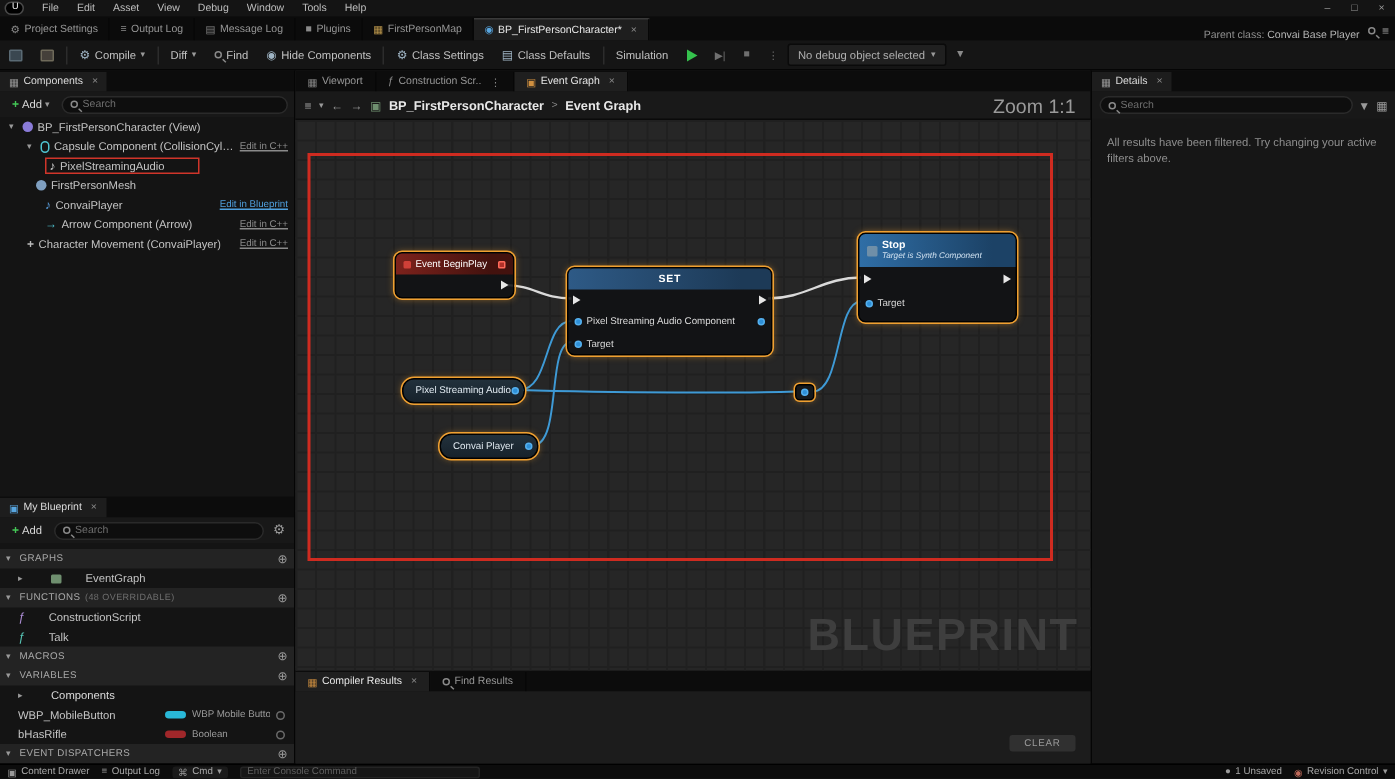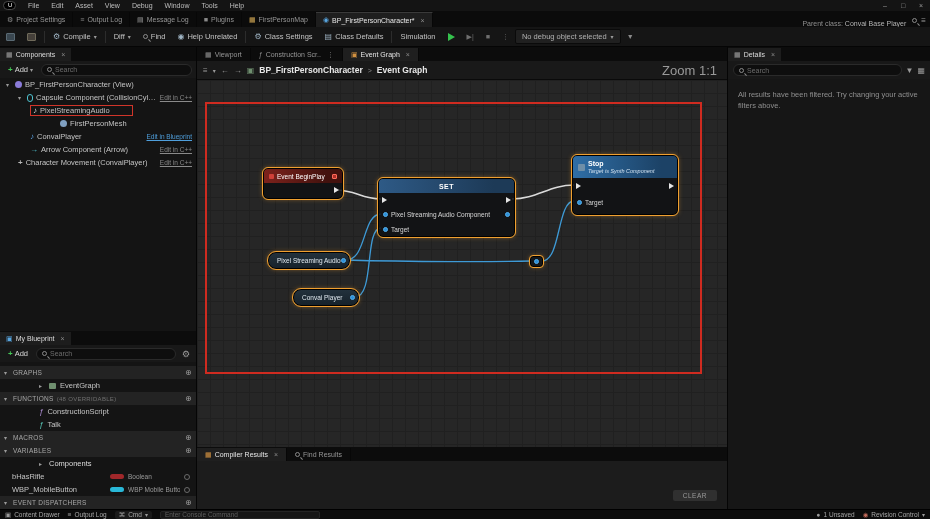--- a/index.html
+++ b/index.html
@@ -243,7 +243,7 @@
     </div>
     <div class="tb">
       <span class="gi">◉</span>
-      <span>Help Unrelated</span>
+      <span>Hide Components</span>
     </div>
     <span class="tsep"></span>
     <div class="tb">

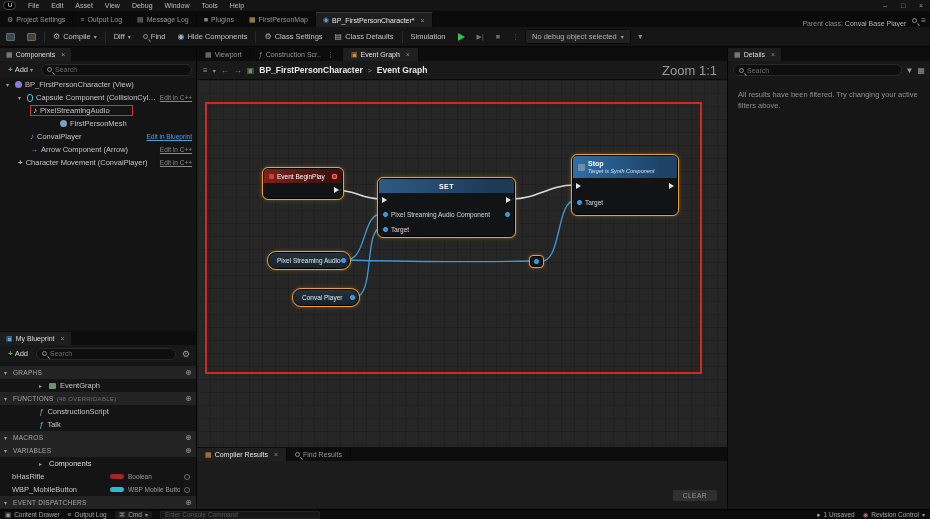--- a/index.html
+++ b/index.html
@@ -64,7 +64,7 @@
   
   .tree { font-size:7.5px; color:#c4c4c4; }
   .crow { height:13px; display:flex; align-items:center; gap:3px; padding-right:4px; }
-  .lvl0{padding-left:6px}.lvl1{padding-left:18px}.lvl2{padding-left:30px}.lvl3{padding-left:60px}
+  .lvl0{padding-left:6px}.lvl1{padding-left:18px}.lvl2{padding-left:30px}.lvl3{padding-left:24px}
   .twist { color:#9a9a9a; font-size:6px; width:6px; flex:none; }
   .ticon { width:7px; height:7px; border-radius:50%; flex:none; display:inline-block; }
   .i-self{background:#8a7bd8}

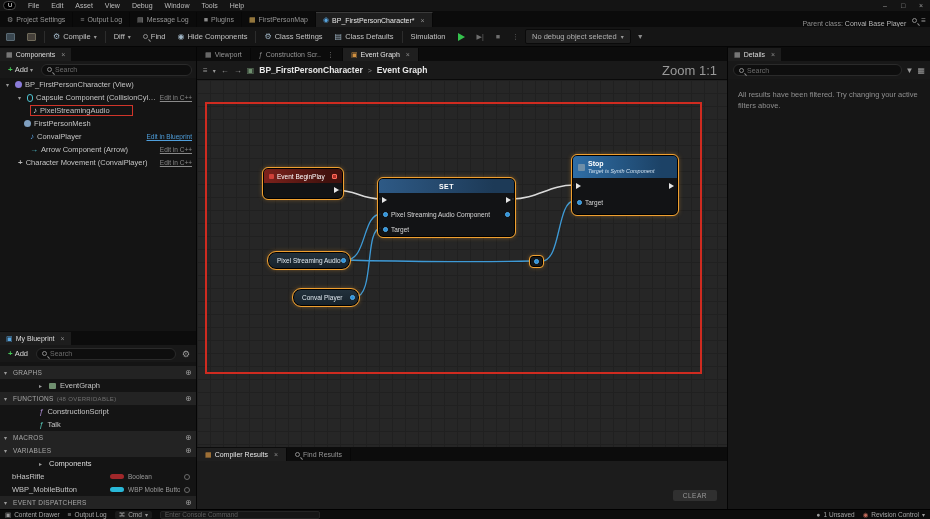--- a/index.html
+++ b/index.html
@@ -82,7 +82,7 @@
   .sect { height:13px; background:#232323; display:flex; align-items:center; gap:3px; padding:0 4px; font-size:6.5px; color:#a8a8a8; letter-spacing:.3px; }
   .sect .plusr { margin-left:auto; color:#9a9a9a; font-size:8px; }
   .badge { color:#6f6f6f; font-size:6px; }
-  .brow { height:13px; display:flex; align-items:center; gap:4px; padding:0 4px 0 12px; font-size:7.5px; color:#c4c4c4;margin-left:27px; }
+  .brow { height:13px; display:flex; align-items:center; gap:16px; padding:0 4px 0 12px; font-size:7.5px; color:#c4c4c4; }
   .fico { color:#b08fd8; font-size:8px; font-style:italic; }
   .fico.teal { color:#58c8b8; }
   .graphico { width:7px; height:6px; background:#6f8f6f; border-radius:1px; }

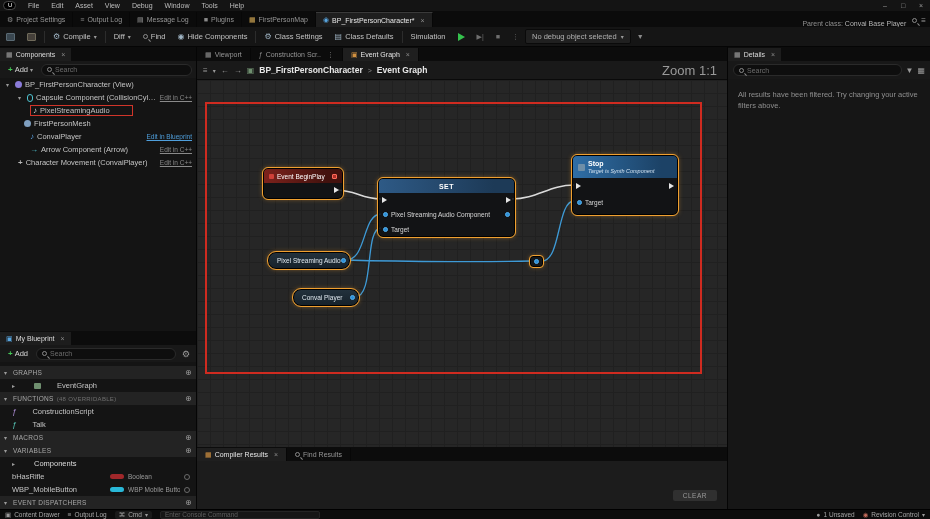--- a/index.html
+++ b/index.html
@@ -523,6 +523,7 @@
           <span class="pindot"></span>
         </div>
 
+        <div class="watermark">BLUEPRINT</div>
       </div>
 
       <div id="bottomtabs">

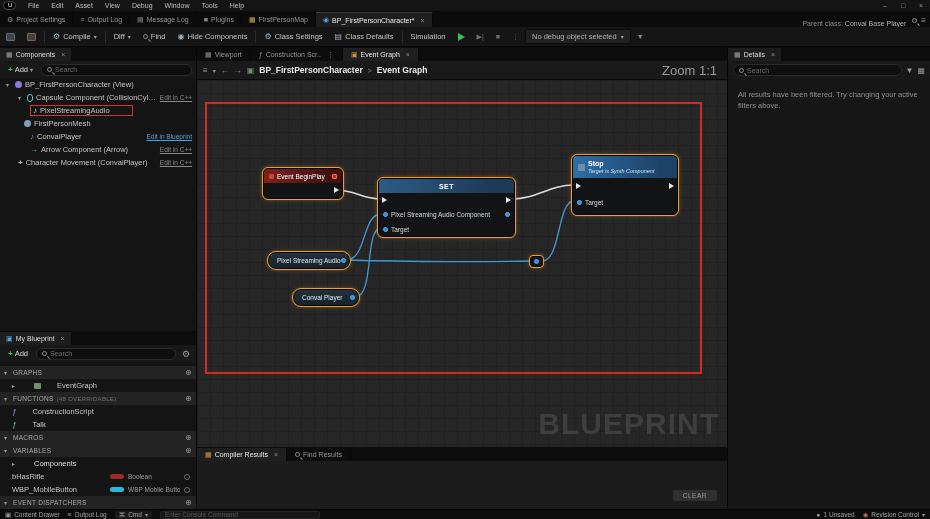--- a/index.html
+++ b/index.html
@@ -400,15 +400,15 @@
         <span style="color:#dcdcdc">Components</span>
       </div>
       <div class="vrow">
+        <span>WBP_MobileButton</span>
+        <span class="vpill cyan"></span>
+        <span class="vtype">WBP Mobile Button</span>
+        <span class="veye"></span>
+      </div>
+      <div class="vrow">
         <span>bHasRifle</span>
         <span class="vpill red"></span>
         <span class="vtype">Boolean</span>
-        <span class="veye"></span>
-      </div>
-      <div class="vrow">
-        <span>WBP_MobileButton</span>
-        <span class="vpill cyan"></span>
-        <span class="vtype">WBP Mobile Button</span>
         <span class="veye"></span>
       </div>
       <div class="sect">

